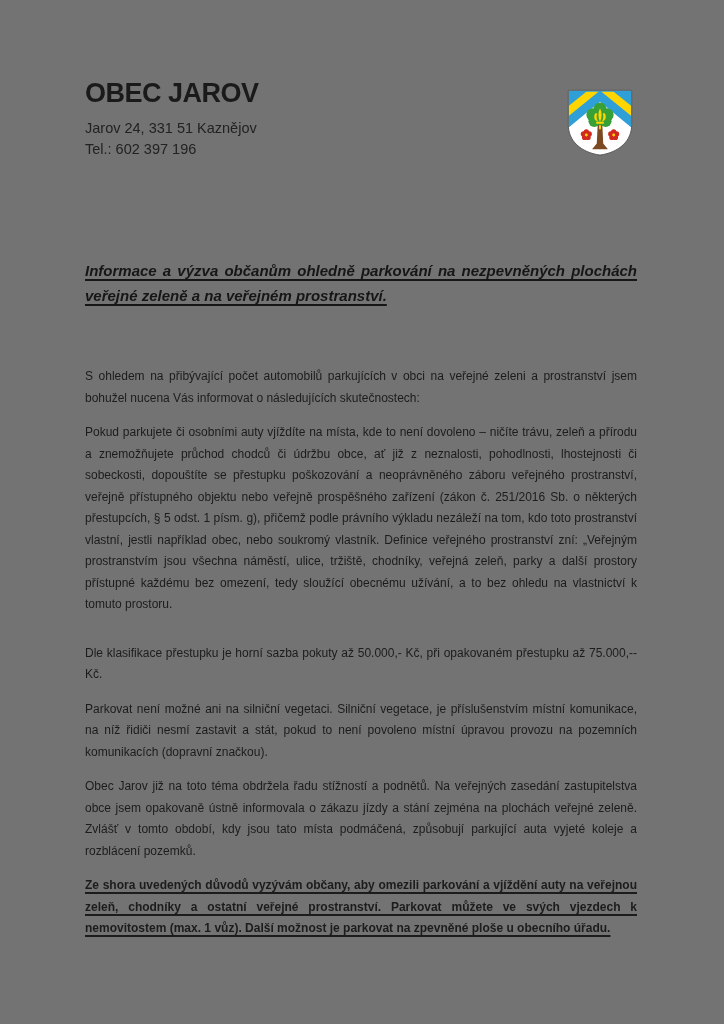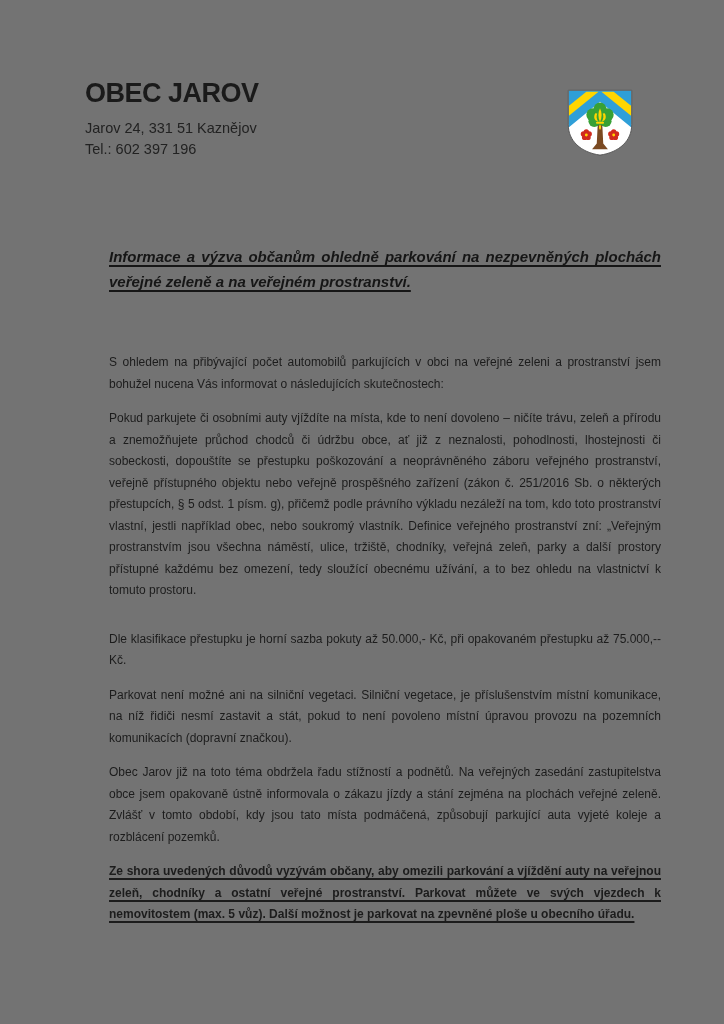--- a/index.html
+++ b/index.html
@@ -38,10 +38,9 @@
   
   .content{
     position:absolute;
-    top:244px;left:85px;
+    top:258px;left:85px;
     width:552px;
     text-align:justify;
-    margin-left:24px;
   }
   .doc-title{
     margin:0 0 58px 0;

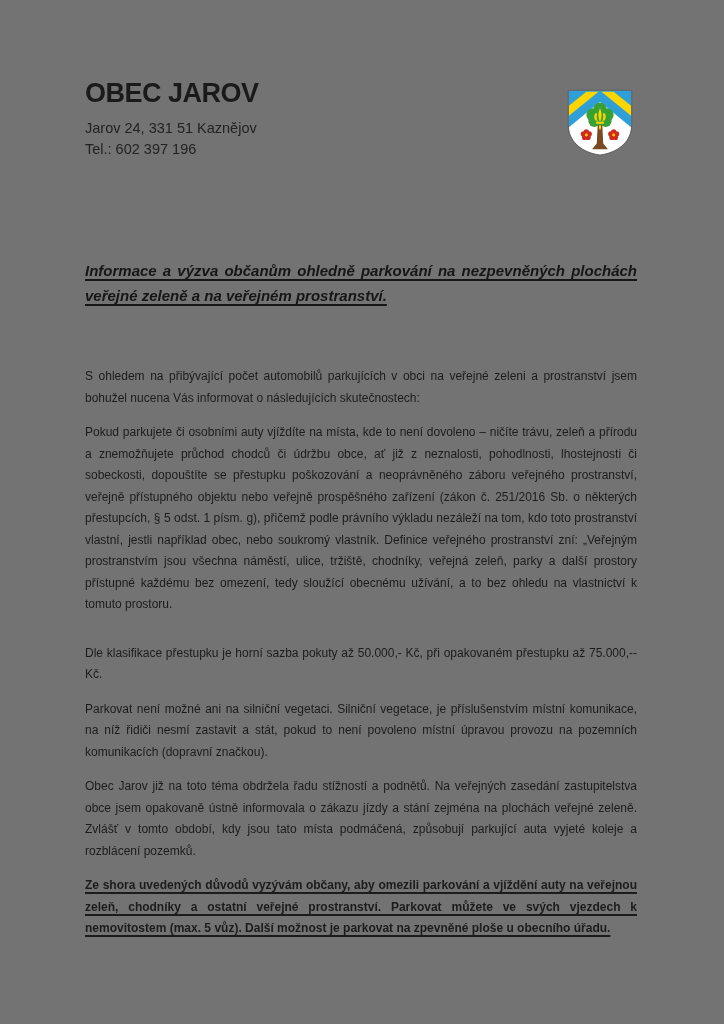--- a/index.html
+++ b/index.html
@@ -153,7 +153,7 @@
     <p class="para">Dle klasifikace přestupku je horní sazba pokuty až 50.000,- Kč, při opakovaném přestupku až 75.000,-- Kč.</p>
     <p class="para">Parkovat není možné ani na silniční vegetaci. Silniční vegetace, je příslušenstvím místní komunikace, na níž řidiči nesmí zastavit a stát, pokud to není povoleno místní úpravou provozu na pozemních komunikacích (dopravní značkou).</p>
     <p class="para">Obec Jarov již na toto téma obdržela řadu stížností a podnětů. Na veřejných zasedání zastupitelstva obce jsem opakovaně ústně informovala o zákazu jízdy a stání zejména na plochách veřejné zeleně. Zvlášť v tomto období, kdy jsou tato místa podmáčená, způsobují parkující auta vyjeté koleje a rozblácení pozemků.</p>
-    <p class="para para-emphasis">Ze shora uvedených důvodů vyzývám občany, aby omezili parkování a vjíždění auty na veřejnou zeleň, chodníky a ostatní veřejné prostranství. Parkovat můžete ve svých vjezdech k nemovitostem (max. 5 vůz). Další možnost je parkovat na zpevněné ploše u obecního úřadu.</p>
+    <p class="para para-emphasis">Ze shora uvedených důvodů vyzývám občany, aby omezili parkování a vjíždění auty na veřejnou zeleň, chodníky a ostatní veřejné prostranství. Parkovat můžete ve svých vjezdech k nemovitostem (max. 1 vůz). Další možnost je parkovat na zpevněné ploše u obecního úřadu.</p>
   </main>
 
 </div>

